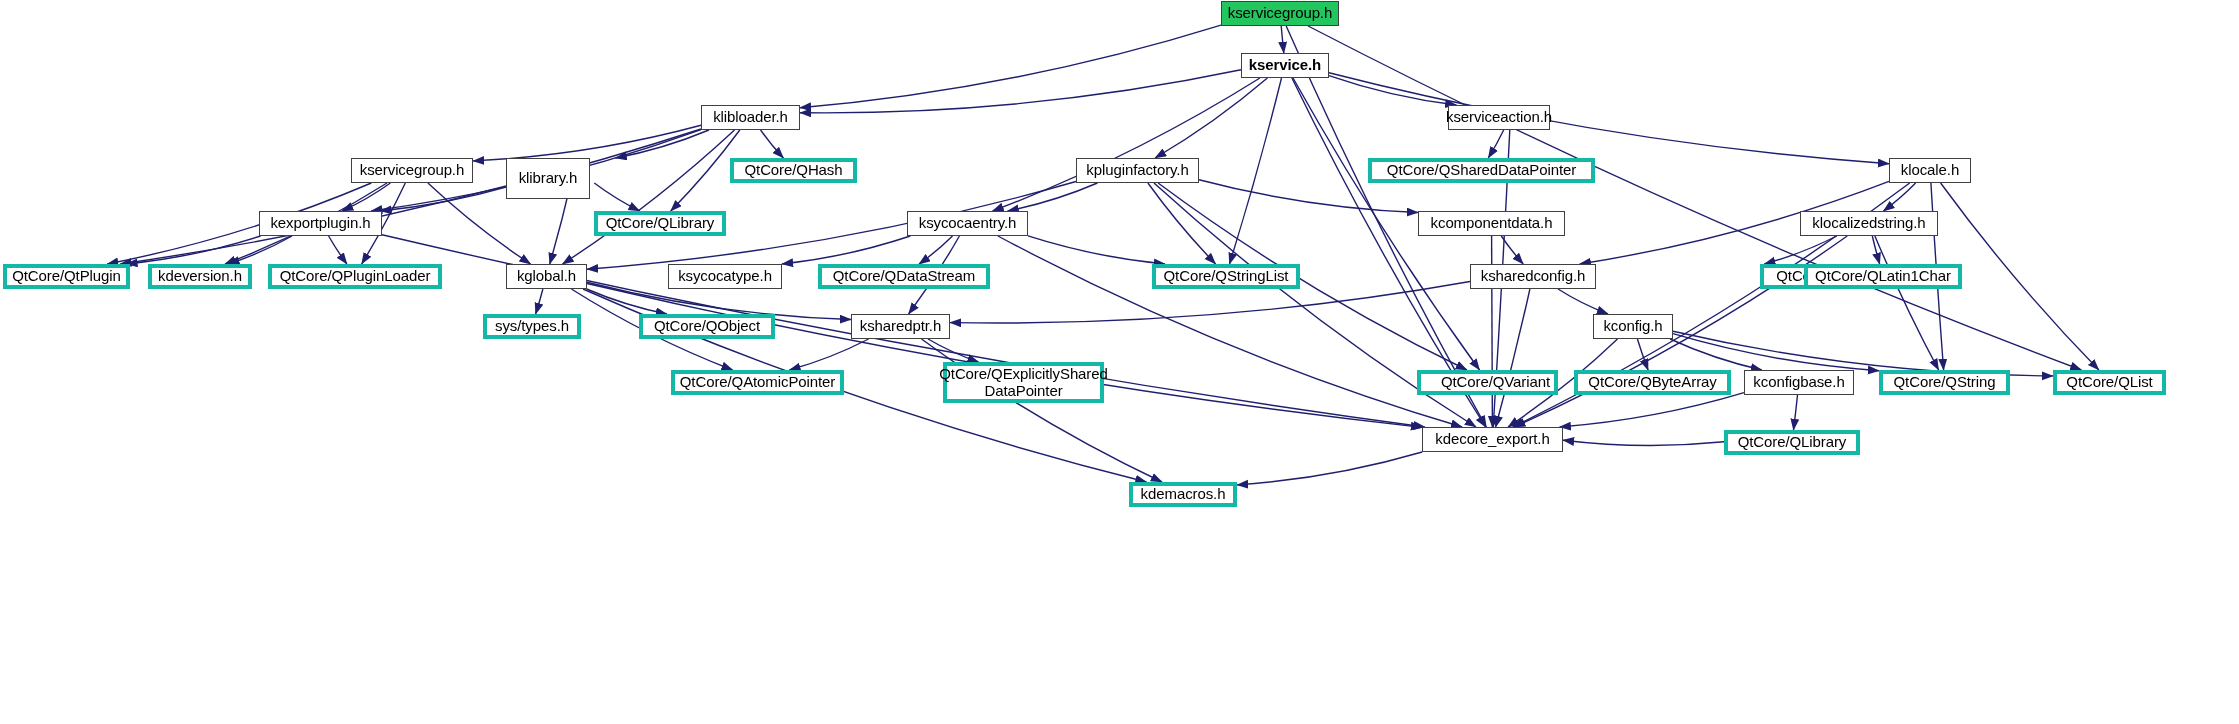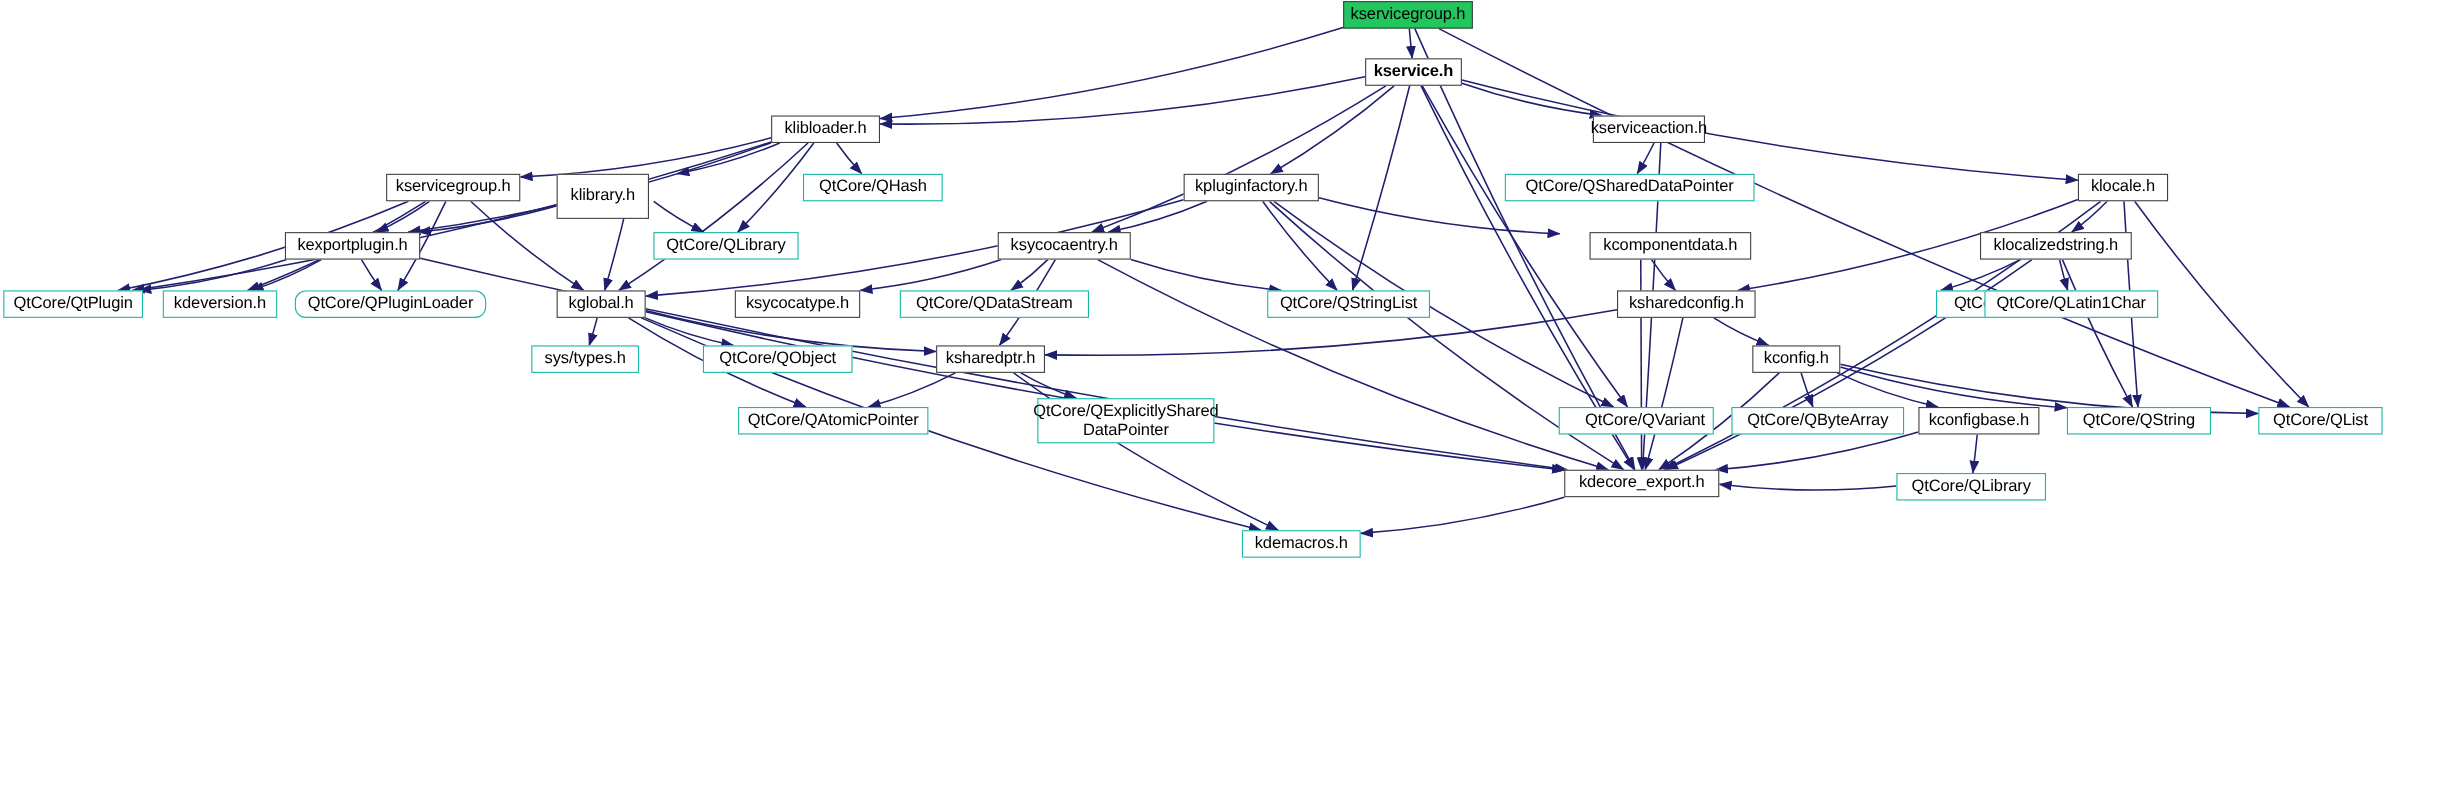--- a/index.html
+++ b/index.html
@@ -31,7 +31,7 @@
     justify-content: center;
     text-align: center;
     background: #ffffff;
-    border: 1px solid #14b8a6;
+    border: 4px solid #14b8a6;
     color: #000000;
     font-size: 15px;
     line-height: 1.08;

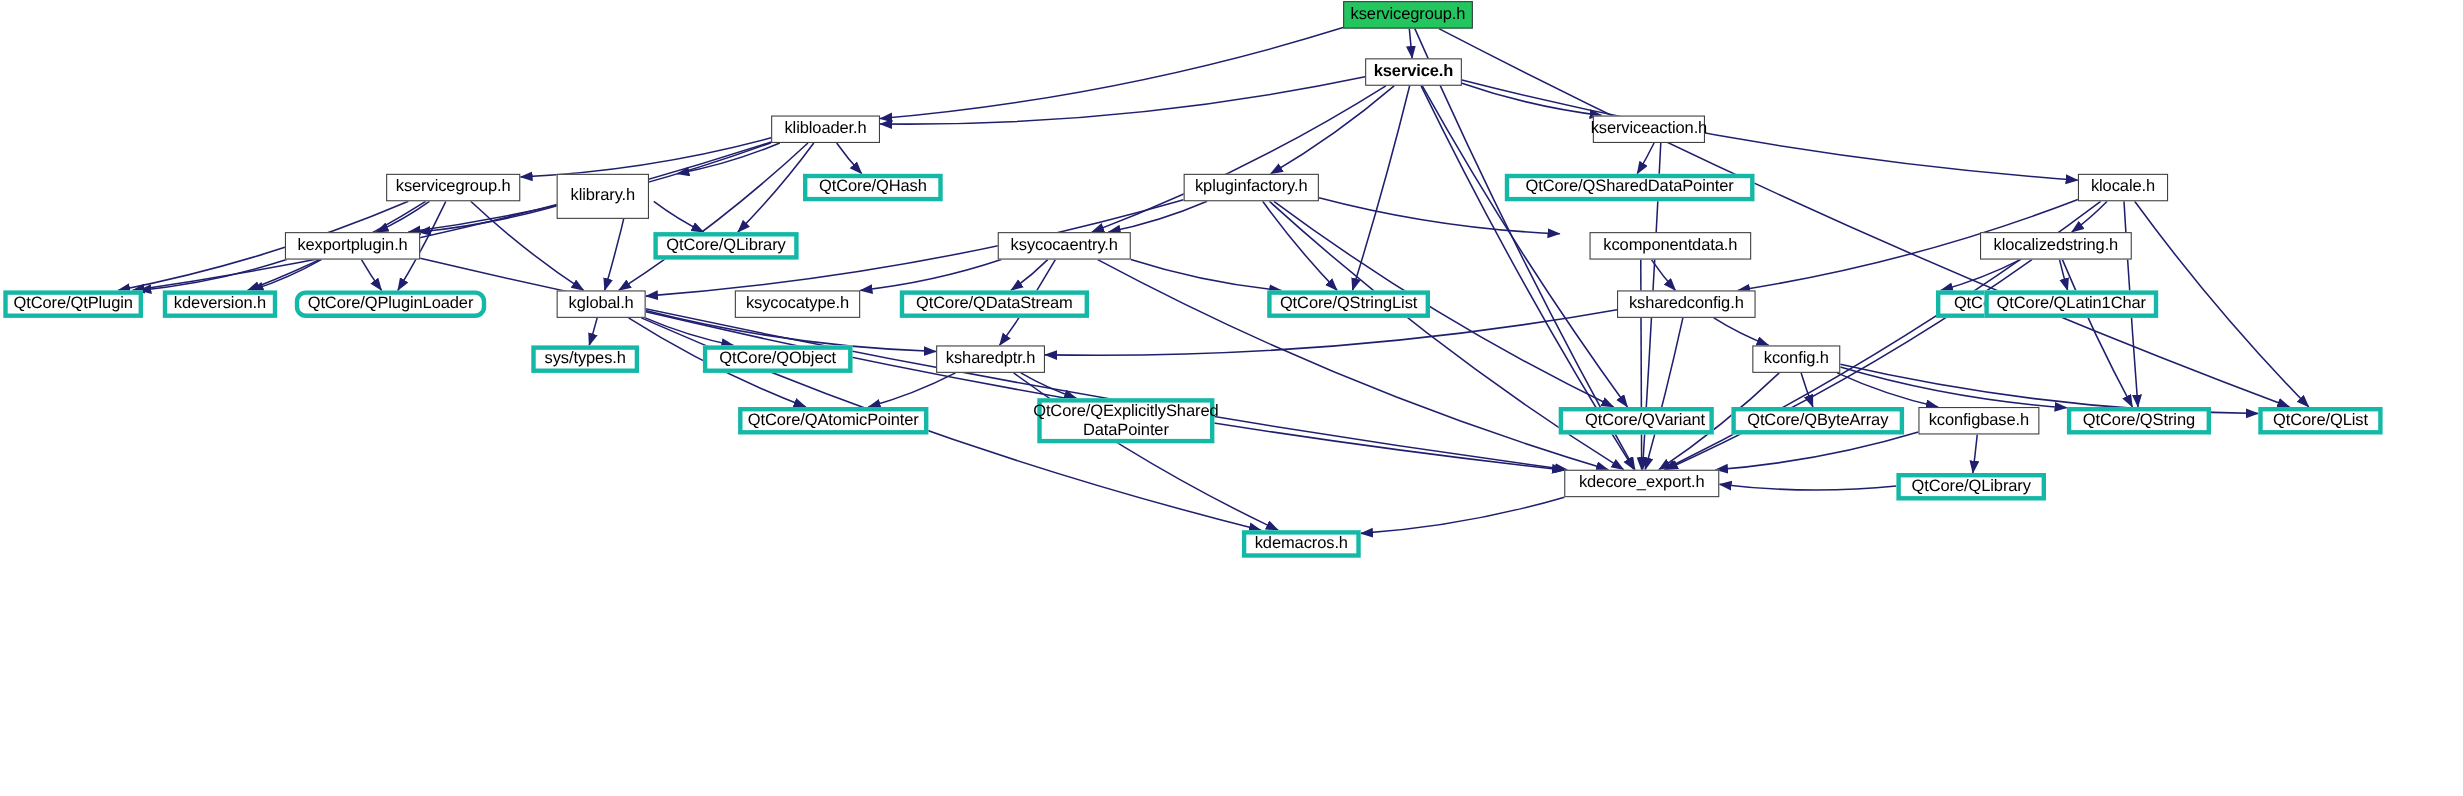--- a/index.html
+++ b/index.html
@@ -150,7 +150,7 @@
       <div class="node strong" style="left: 259px; top: 211px; width: 123px; height: 25px;">kexportplugin.h</div>
       <div class="node" style="left: 594px; top: 211px; width: 132px; height: 25px;">QtCore/QLibrary</div>
       <div class="node strong" style="left: 907px; top: 211px; width: 121px; height: 25px;">ksycocaentry.h</div>
-      <div class="node strong" style="left: 1418px; top: 211px; width: 147px; height: 25px; margin-left: 27px;">kcomponentdata.h</div>
+      <div class="node strong" style="left: 1418px; top: 211px; width: 147px; height: 25px;">kcomponentdata.h</div>
       <div class="node strong" style="left: 1800px; top: 211px; width: 138px; height: 25px;">klocalizedstring.h</div>
       <div class="node" style="left: 3px; top: 264px; width: 127px; height: 25px;">QtCore/QtPlugin</div>
       <div class="node" style="left: 148px; top: 264px; width: 104px; height: 25px;">kdeversion.h</div>

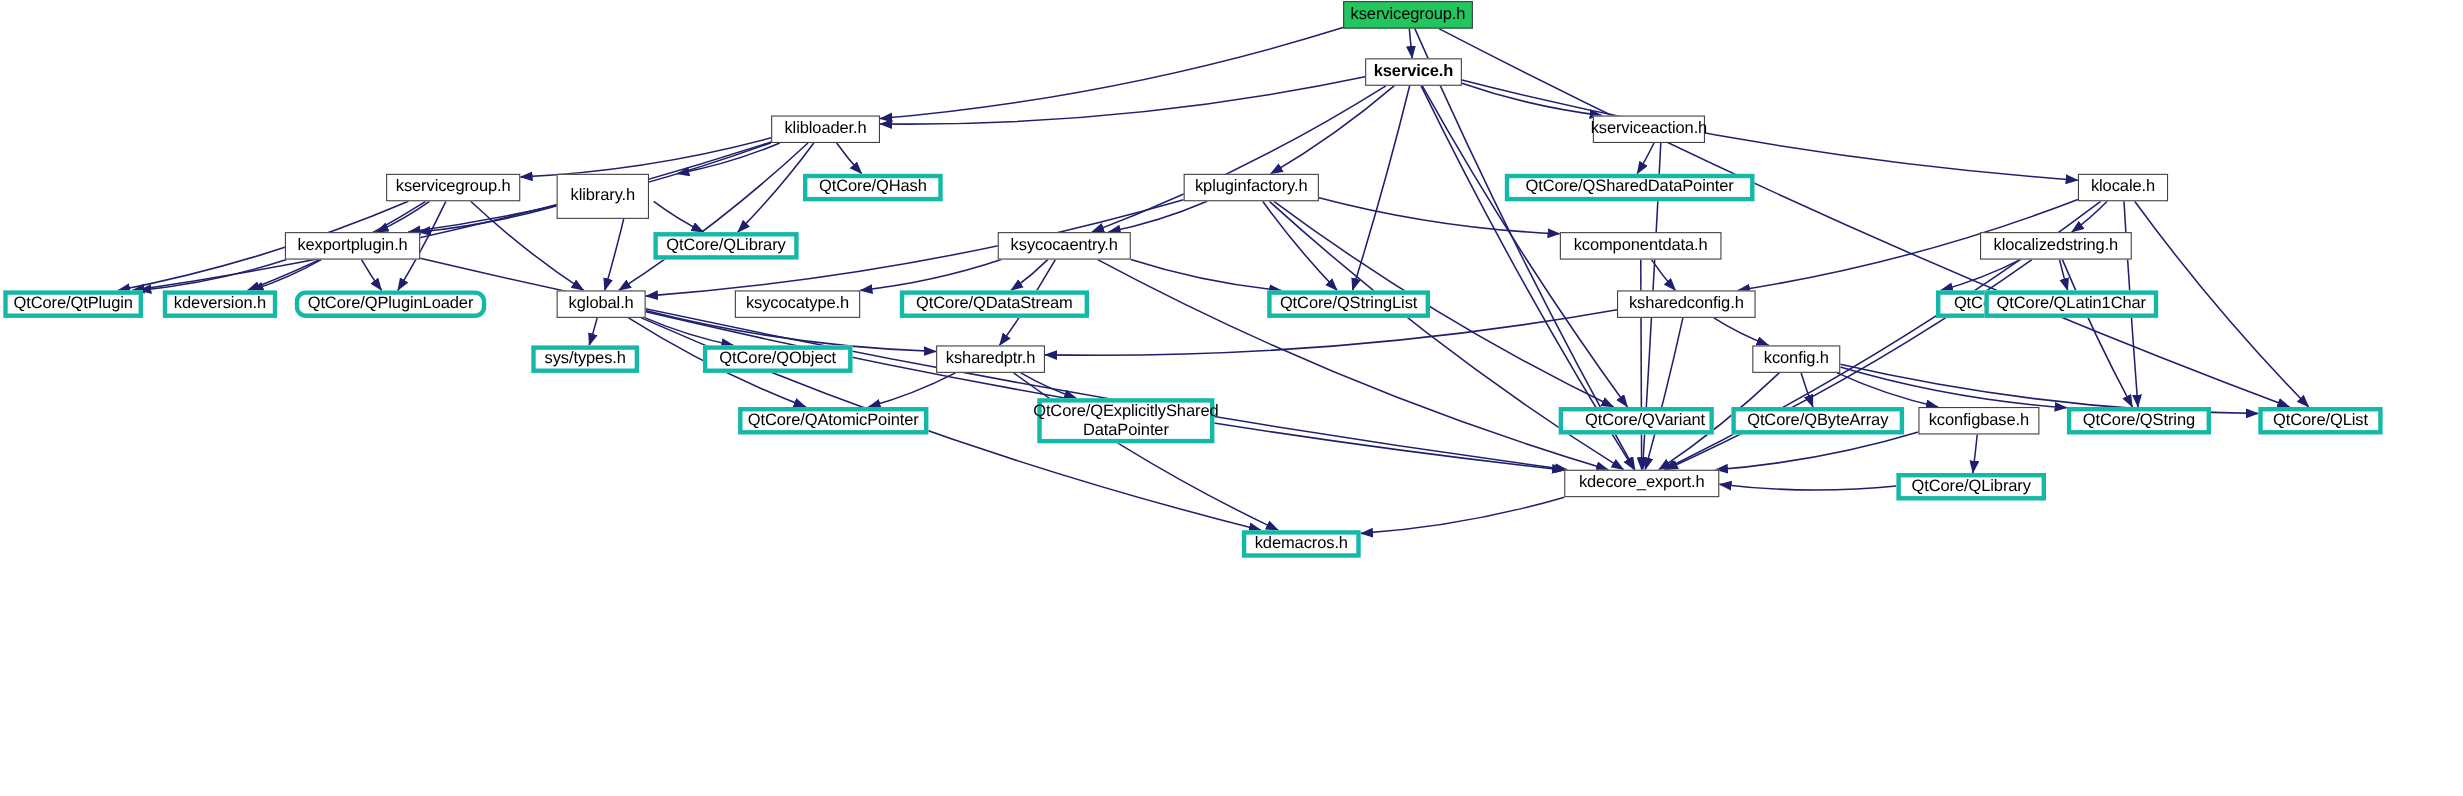--- a/index.html
+++ b/index.html
@@ -154,7 +154,7 @@
       <div class="node strong" style="left: 1800px; top: 211px; width: 138px; height: 25px;">klocalizedstring.h</div>
       <div class="node" style="left: 3px; top: 264px; width: 127px; height: 25px;">QtCore/QtPlugin</div>
       <div class="node" style="left: 148px; top: 264px; width: 104px; height: 25px;">kdeversion.h</div>
-      <div class="node" style="left: 268px; top: 264px; width: 174px; height: 25px; border-radius: 10px;">QtCore/QPluginLoader</div>
+      <div class="node" style="left: 268px; top: 264px; width: 174px; height: 25px;">QtCore/QPluginLoader</div>
       <div class="node strong" style="left: 506px; top: 264px; width: 81px; height: 25px;">kglobal.h</div>
       <div class="node strong" style="left: 668px; top: 264px; width: 114px; height: 25px;">ksycocatype.h</div>
       <div class="node" style="left: 818px; top: 264px; width: 172px; height: 25px;">QtCore/QDataStream</div>

